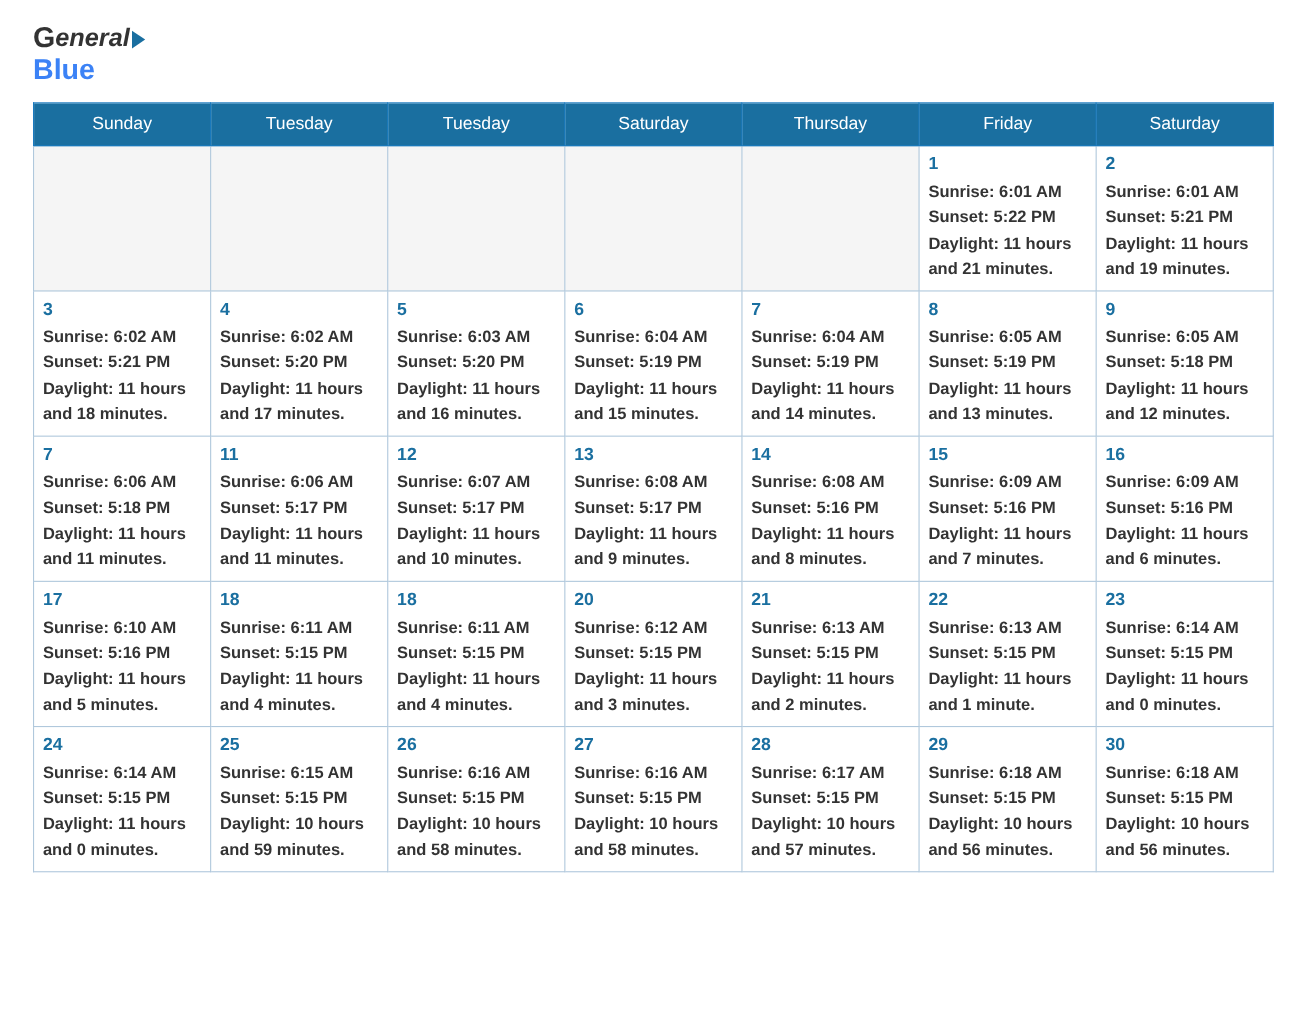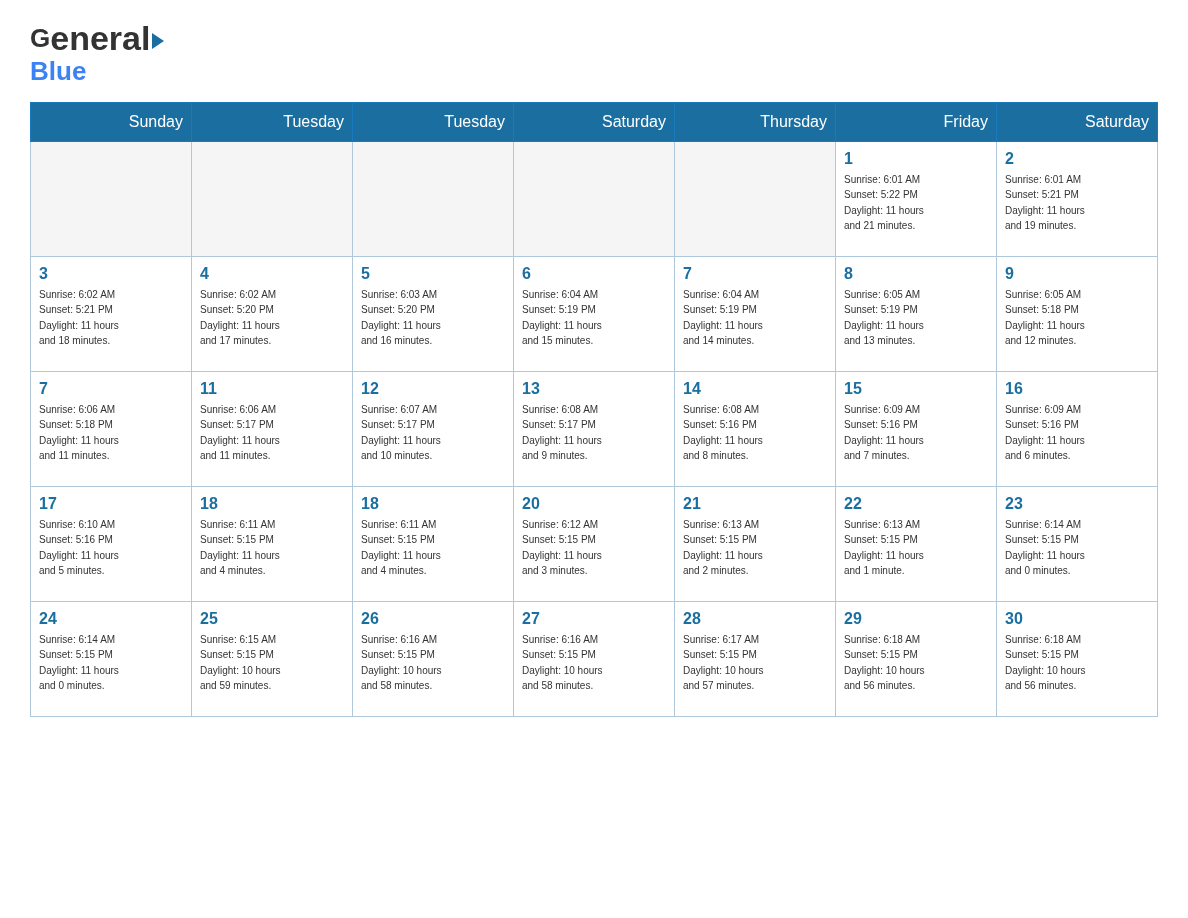--- a/index.html
+++ b/index.html
@@ -87,9 +87,10 @@
       color: #333;
     }
     .logo-eneral {
-      font-size: 34px;
-      font-weight: bold;
-      color: #333;
+      font-size: 23px;
+      font-weight: bold;
+      color: #333;
+      font-style: italic;
     }
     .logo-arrow {
       display: inline-block;

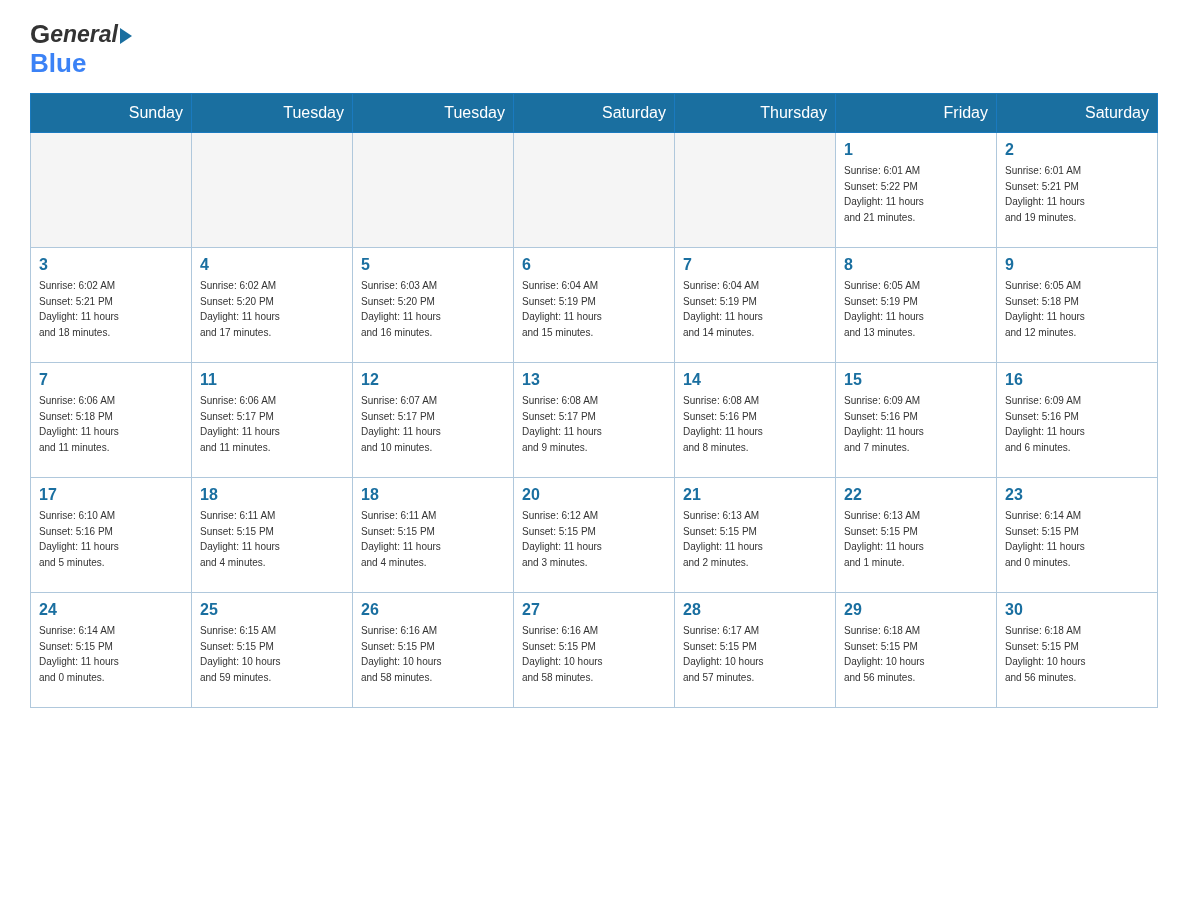--- a/index.html
+++ b/index.html
@@ -42,7 +42,7 @@
       font-size: 16px;
       font-weight: normal;
       padding: 10px 8px;
-      text-align: right;
+      text-align: center;
       border: 1px solid #1a7abf;
     }
     .calendar td {

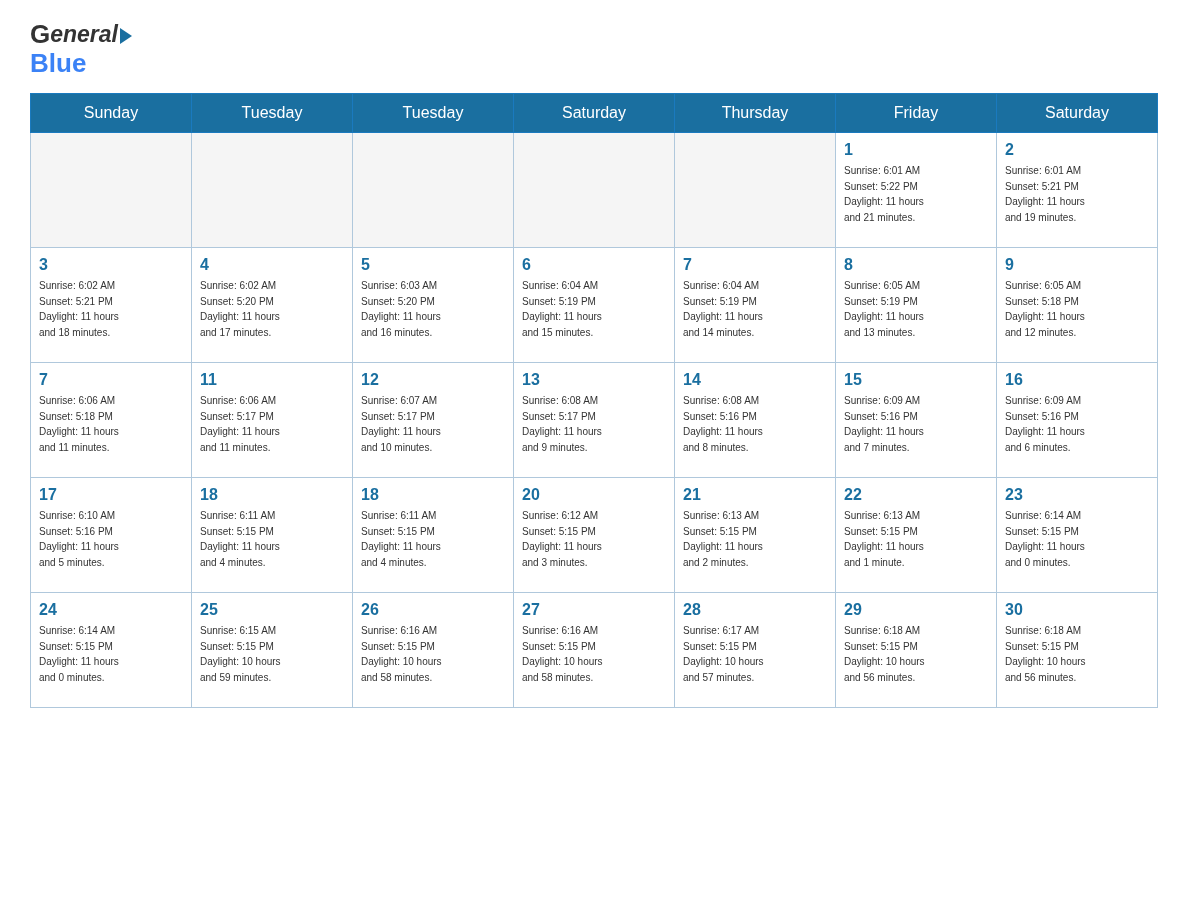--- a/index.html
+++ b/index.html
@@ -67,9 +67,10 @@
       display: block;
     }
     .day-info {
-      font-size: 10px;
+      font-size: 15px;
       line-height: 1.55;
       color: #333;
+      font-weight: bold;
     }
     
     .logo-wrapper {

